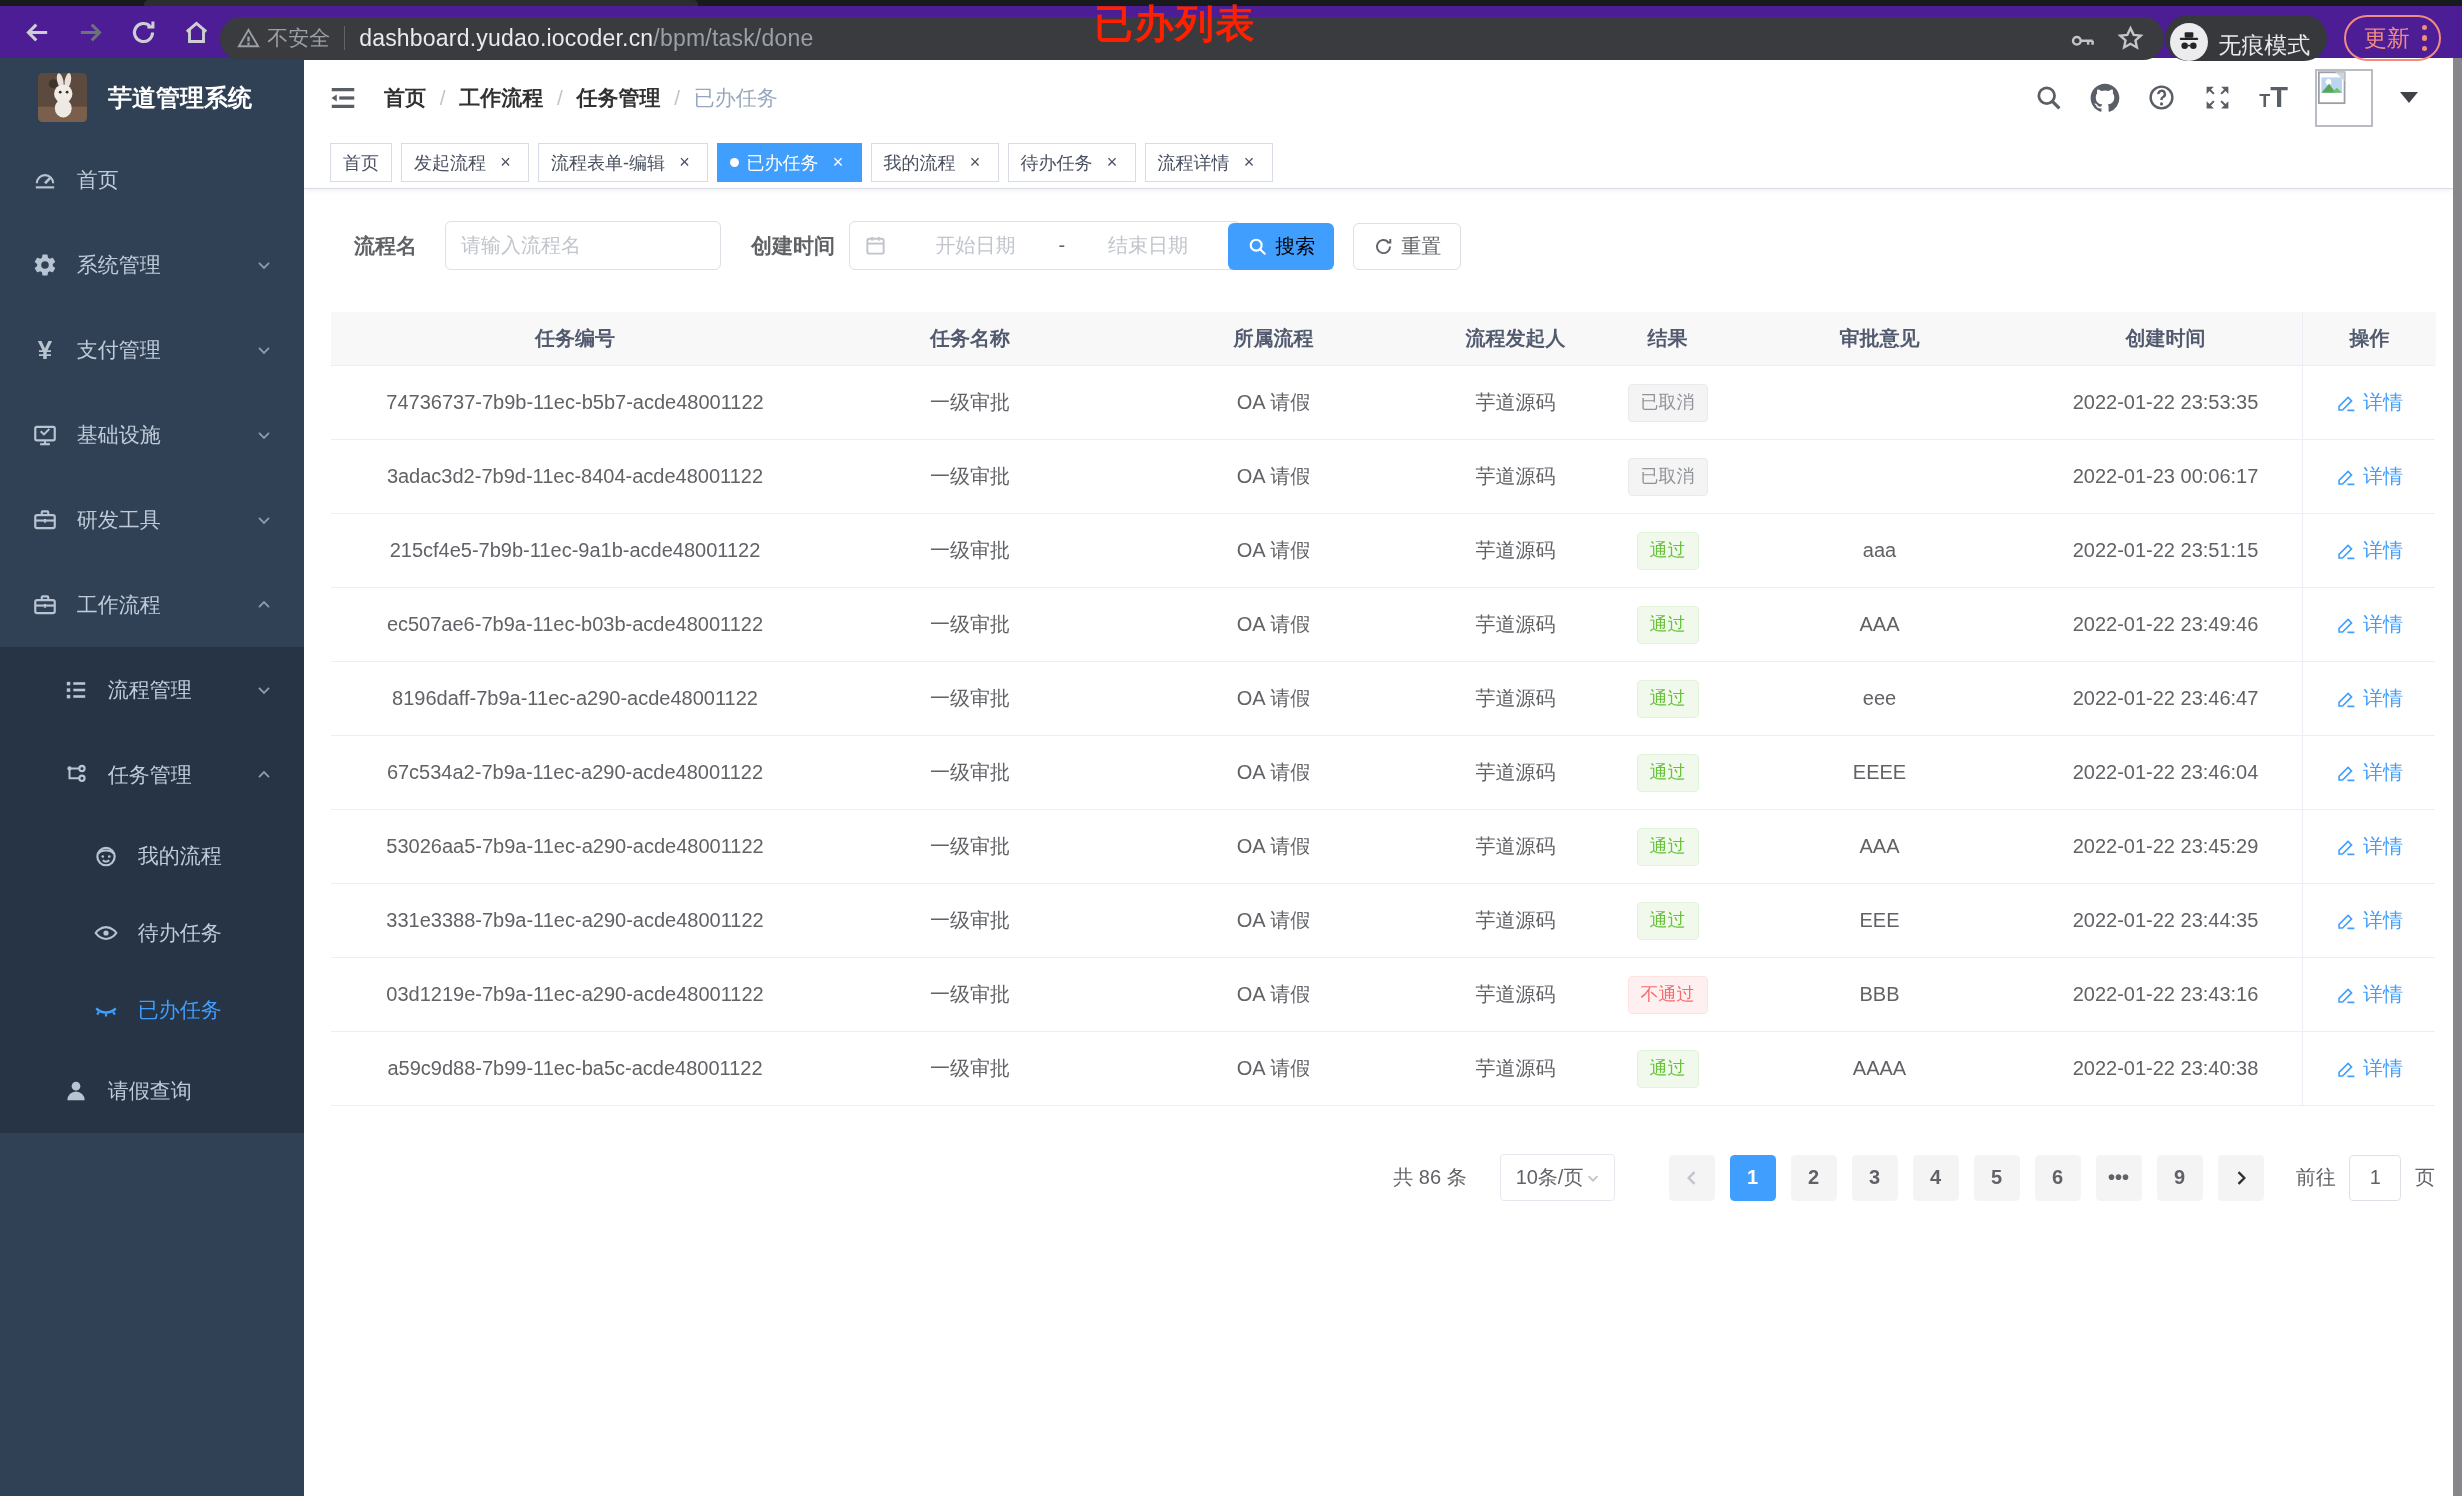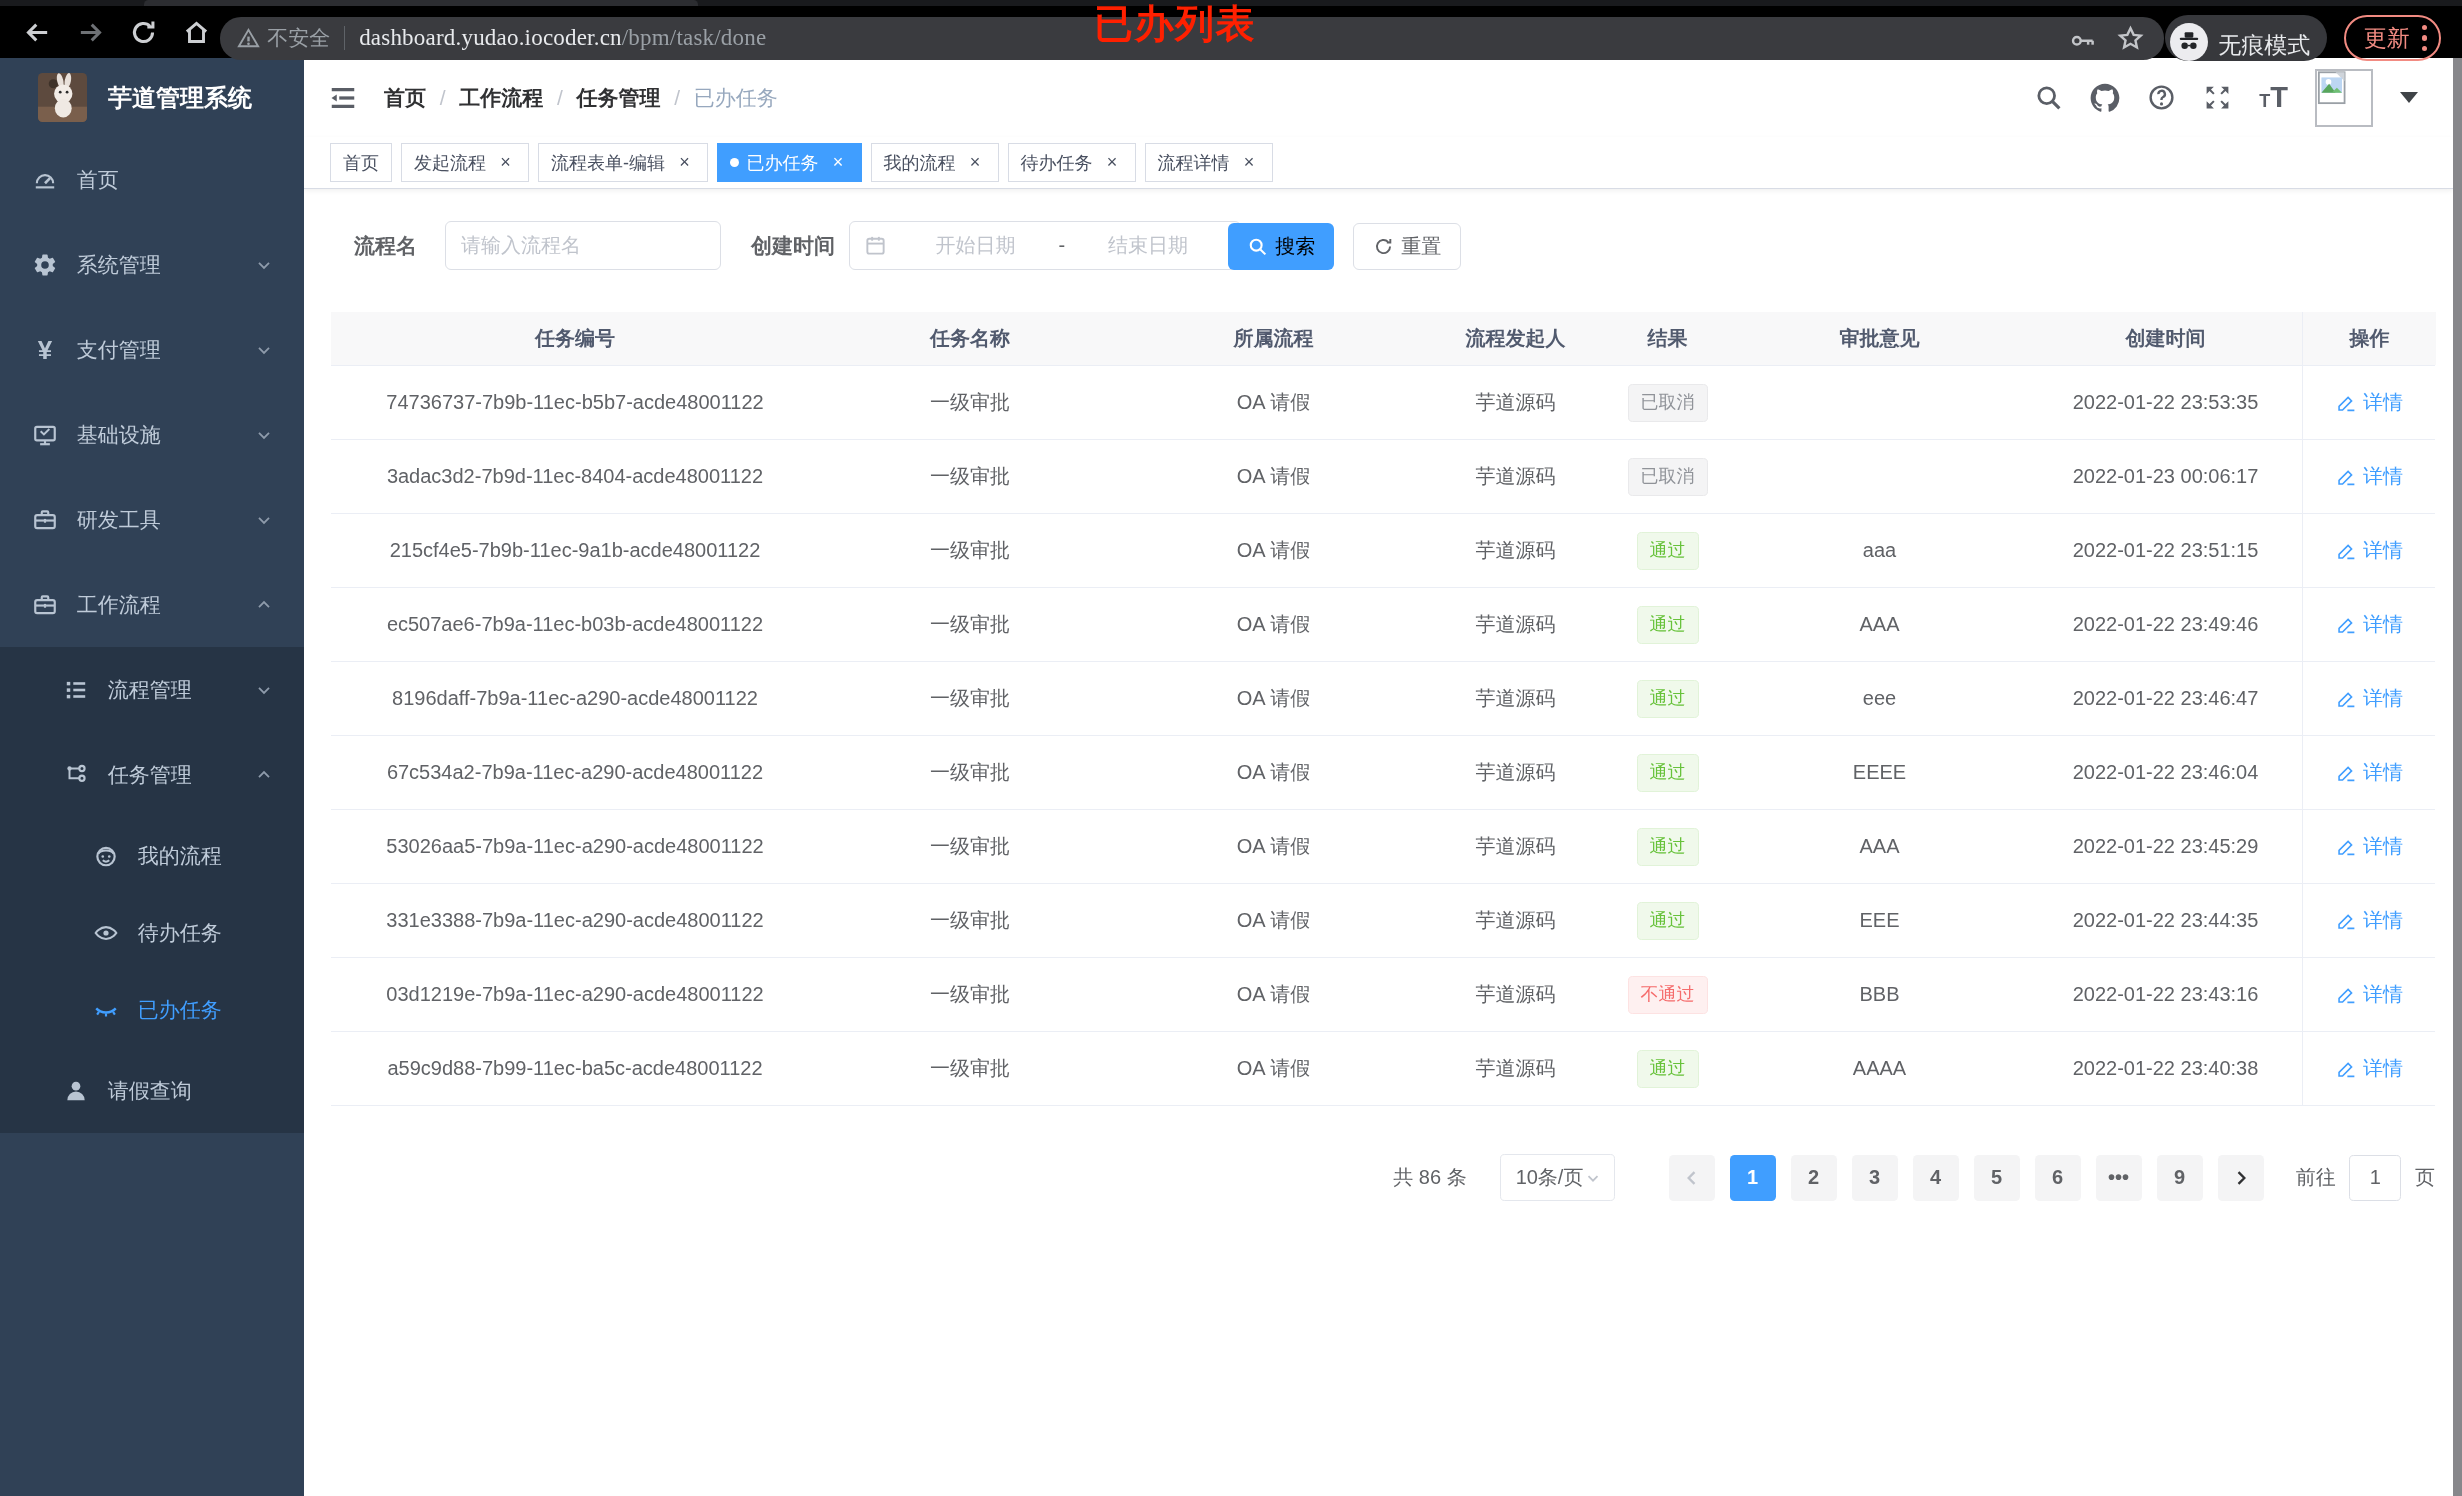--- a/index.html
+++ b/index.html
@@ -8,7 +8,7 @@
   svg { display: block; }
 
   
-  .chrome { position: absolute; left:0; top:0; width:2462px; height:58px; background:#000000; z-index:50;font-family:Liberation Serif, serif; }
+  .chrome { position: absolute; left:0; top:0; width:2462px; height:58px; background:#4c1d95; z-index:50; }
   .chrome-topstrip { position:absolute; left:0; top:0; width:100%; height:6px; background:#191a1d; }
   .chrome-tabhint { position:absolute; left:144px; top:0; width:554px; height:6px; background:#2c2d31; border-radius:4.6px 4.6px 0 0; }
   .chrome-row { position:absolute; left:0; top:6px; width:100%; height:52px; display:flex; align-items:center; }

